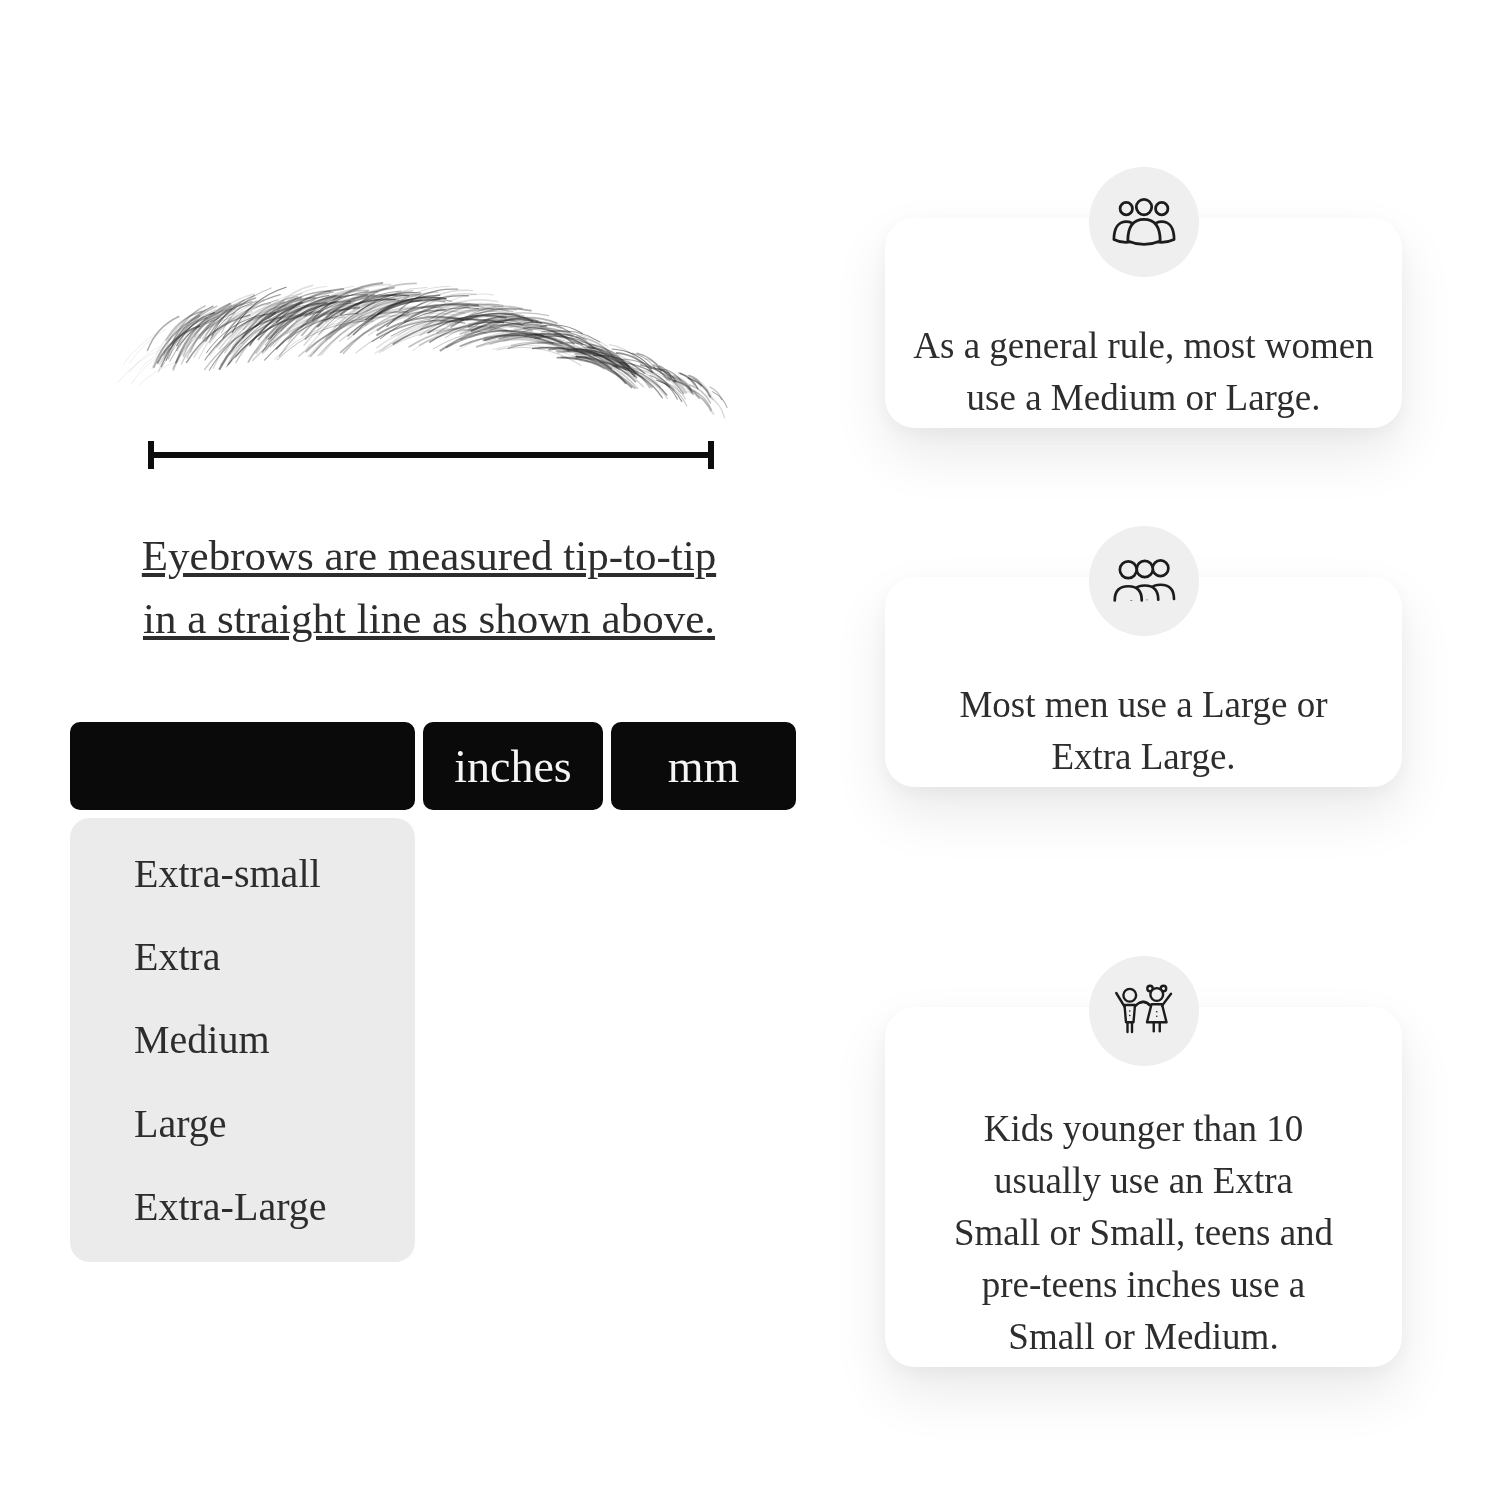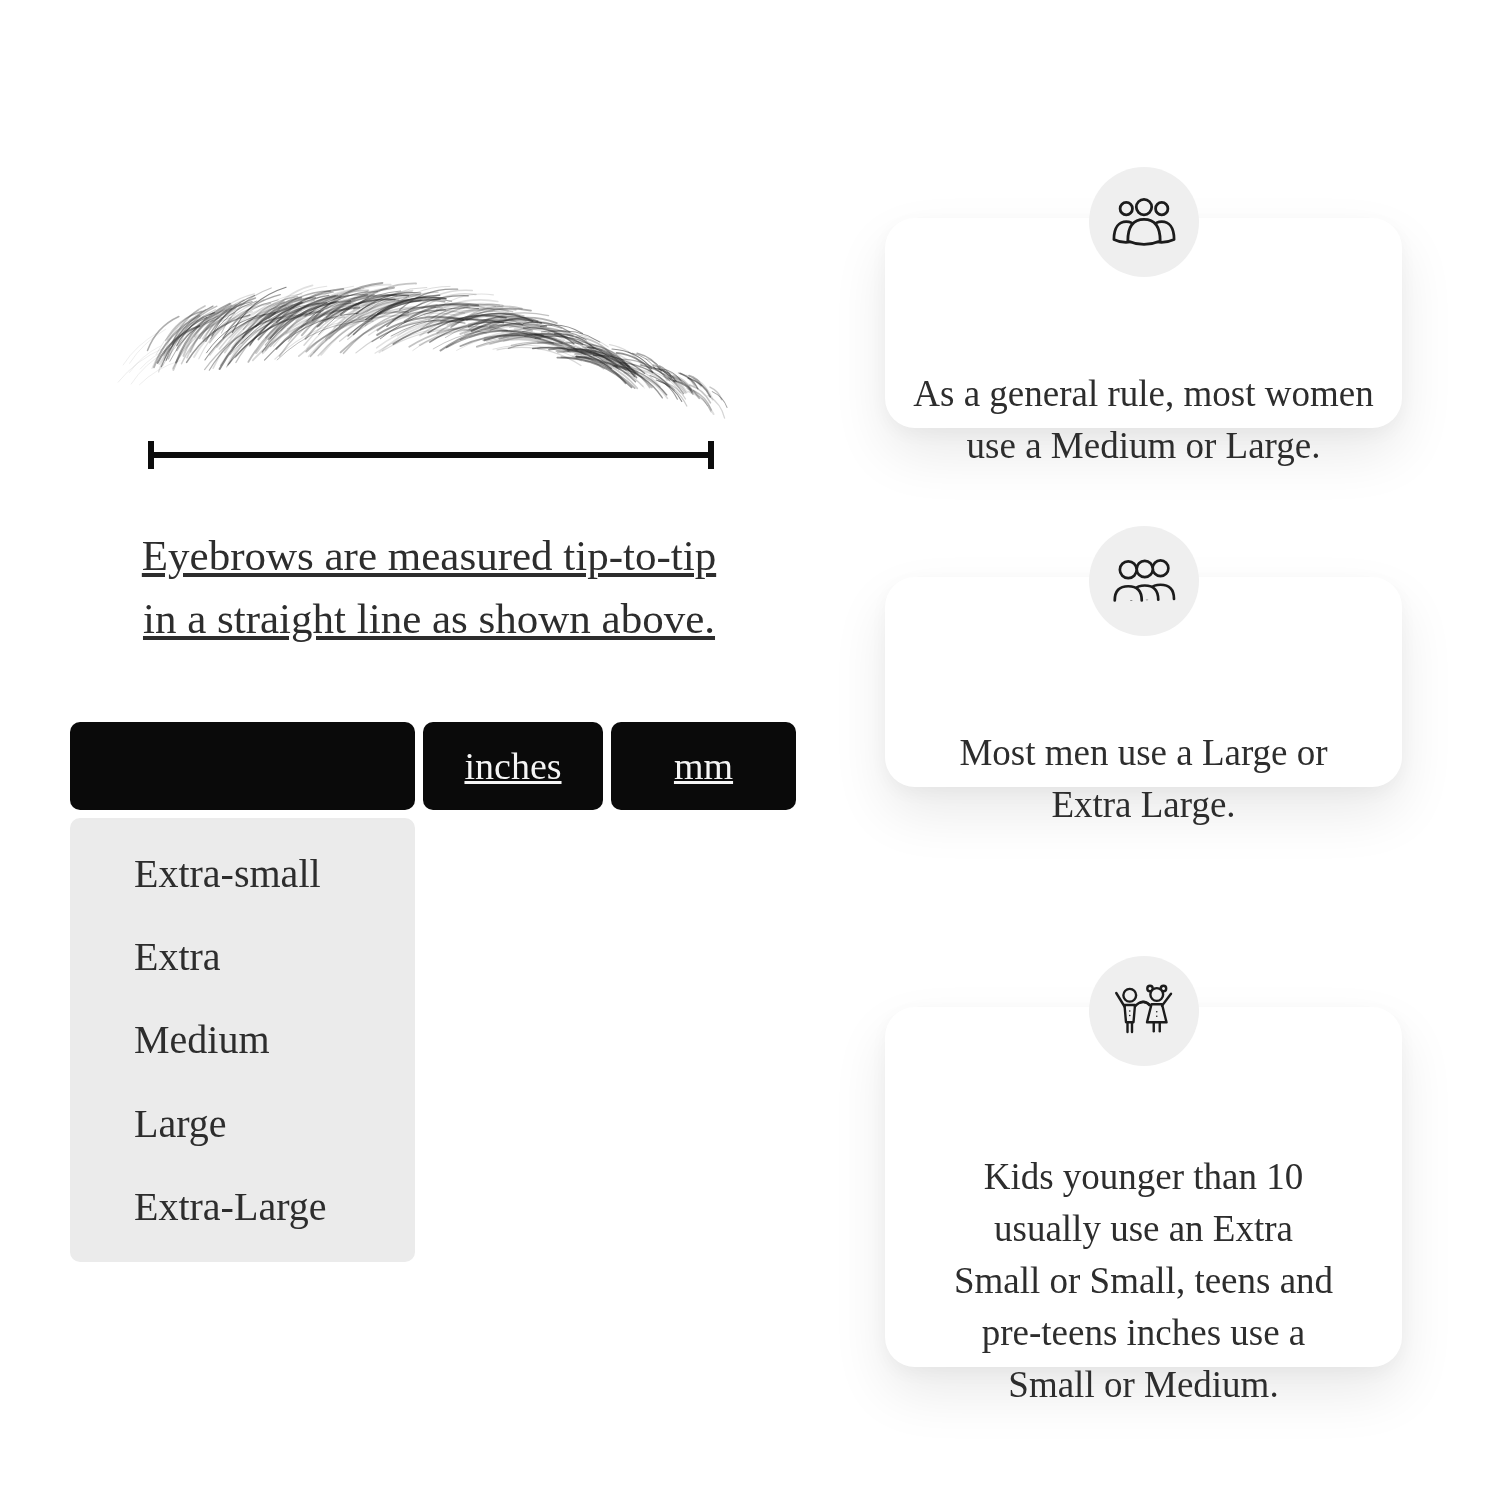--- a/index.html
+++ b/index.html
@@ -40,7 +40,7 @@
     width:110px;height:110px;border-radius:50%;background:var(--circle_bg,#efefef);
     display:flex;align-items:center;justify-content:center;}
   .card-text{position:absolute;left:0;right:0;top:102px;text-align:center;
-    font-size:37px;line-height:52px;white-space:nowrap;margin-top:48px;}
+    font-size:37px;line-height:52px;white-space:nowrap;}
   .card.c3 .card-text{top:96px;}
 </style>
 </head>

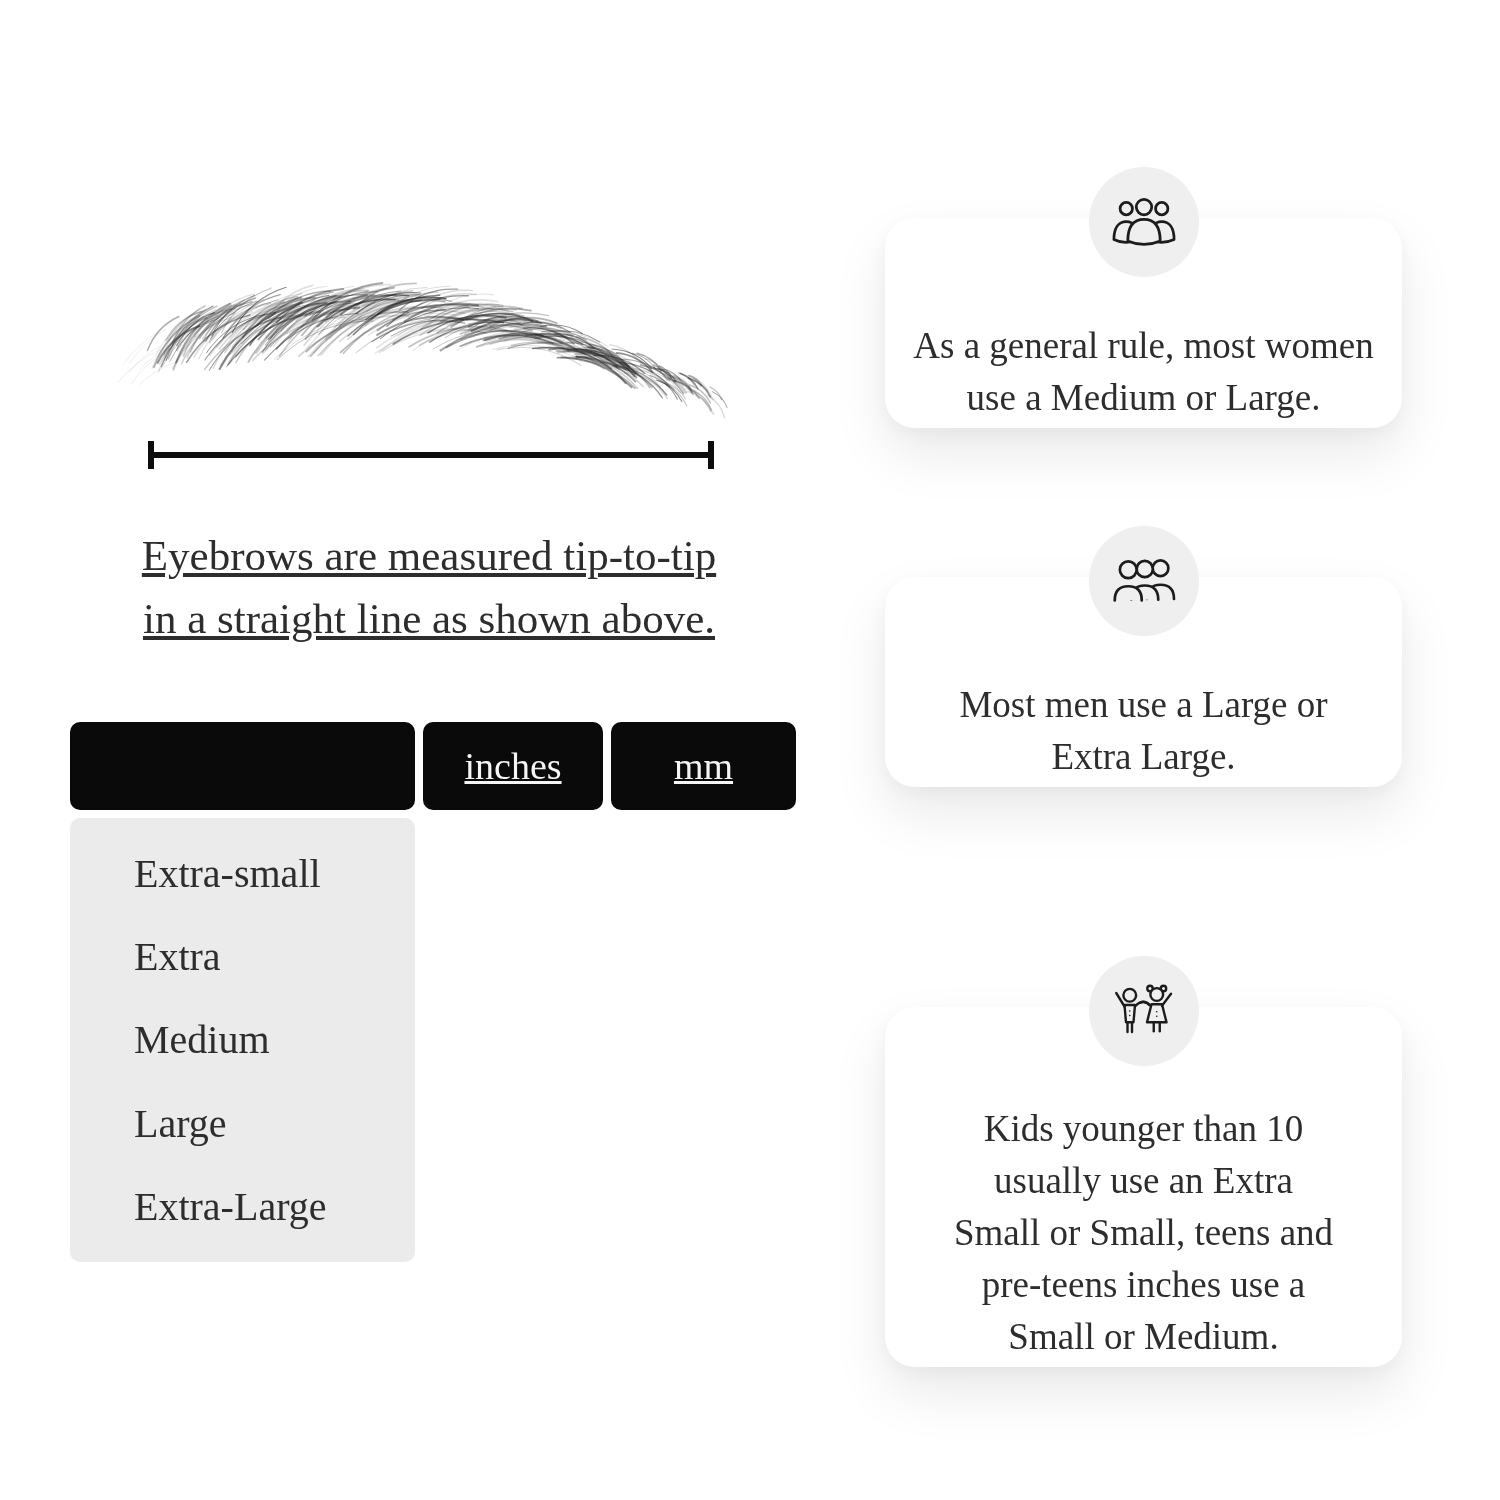--- a/index.html
+++ b/index.html
@@ -22,8 +22,8 @@
   .sizetable{position:absolute;left:70px;top:722px;width:726px;}
   .thead,.tbody{display:grid;grid-template-columns:345px 180px 185px;column-gap:8px;}
   .th{height:88px;background:var(--header_bg,#0c0c0c);border-radius:10px;
-    color:var(--header_text,#f5f5f5);font-size:38px;
-    display:flex;align-items:center;justify-content:center;text-decoration:underline;}
+    color:var(--header_text,#f5f5f5);font-size:46px;
+    display:flex;align-items:center;justify-content:center;}
   .tbody{margin-top:8px;}
   .tcol{background:var(--row_bg,#ebebeb);border-radius:10px;padding:14px 0;height:416px;}
   .trow{height:83.2px;display:flex;align-items:center;font-size:40px;}

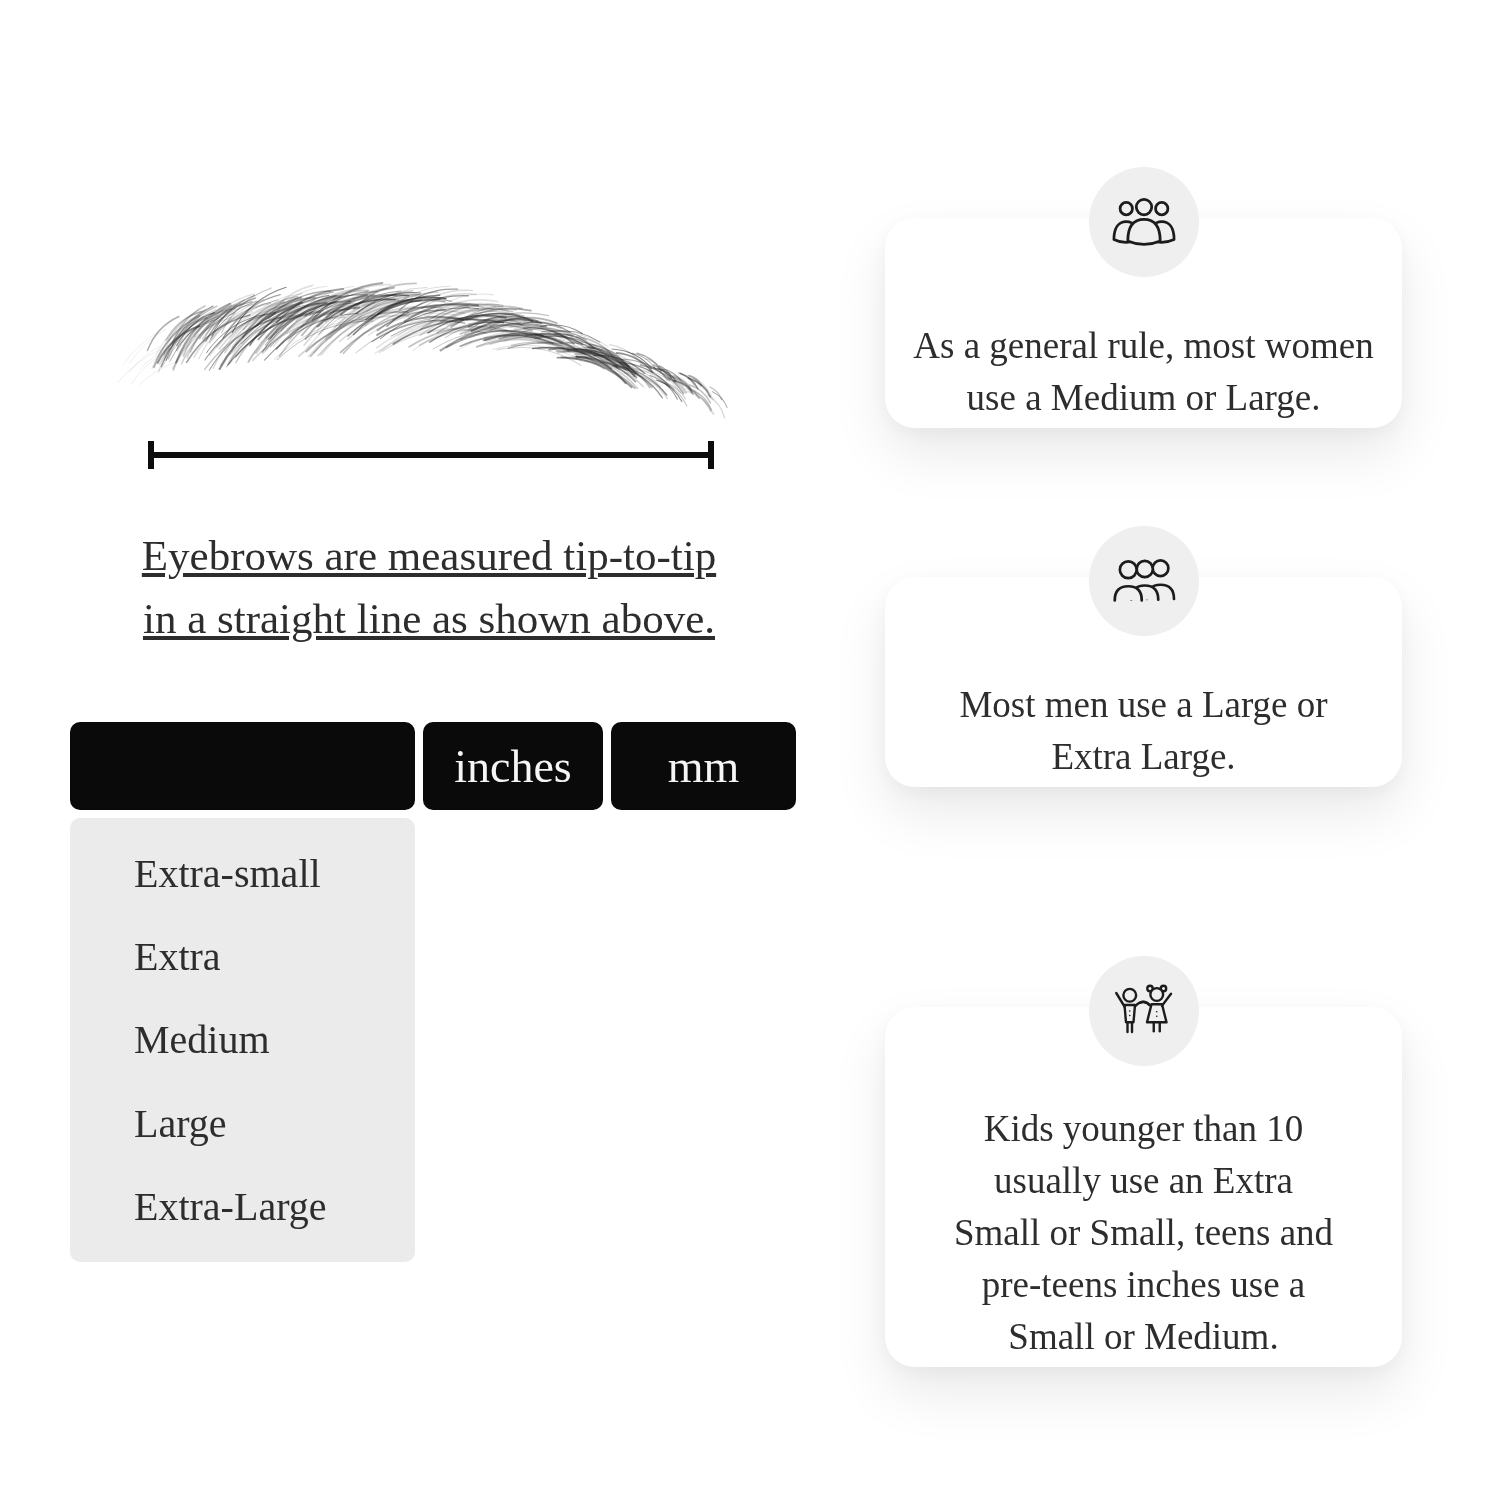--- a/index.html
+++ b/index.html
@@ -25,7 +25,7 @@
     color:var(--header_text,#f5f5f5);font-size:46px;
     display:flex;align-items:center;justify-content:center;}
   .tbody{margin-top:8px;}
-  .tcol{background:var(--row_bg,#ebebeb);border-radius:10px;padding:14px 0;height:416px;}
+  .tcol{background:var(--row_bg,#ebebeb);border-radius:20px;padding:14px 0;height:416px;}
   .trow{height:83.2px;display:flex;align-items:center;font-size:40px;}
   .trow.label{padding-left:64px;justify-content:flex-start;}
   .trow.value{justify-content:center;}

